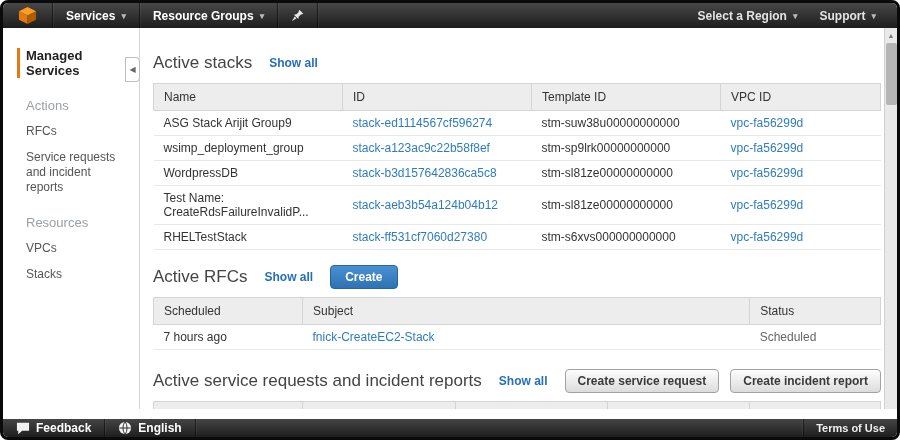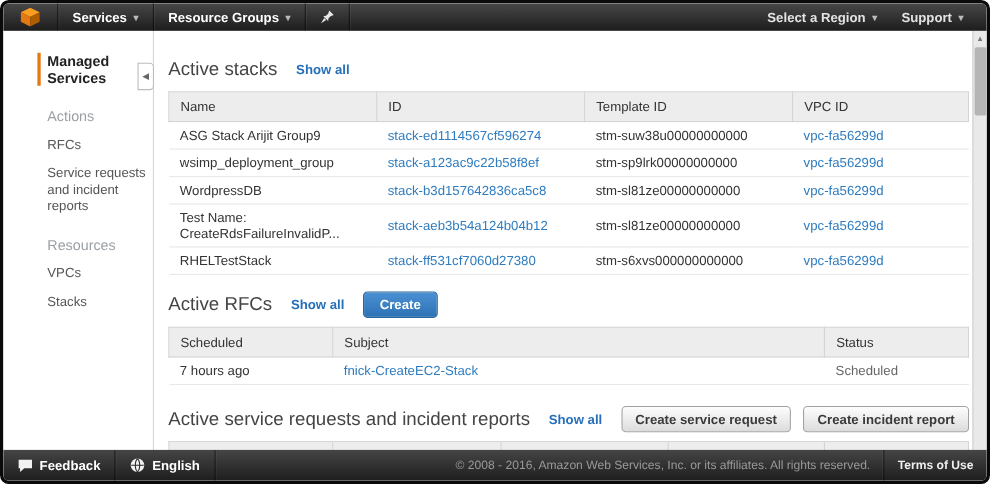--- a/index.html
+++ b/index.html
@@ -22,7 +22,7 @@
 
   
   .sidebar { position:absolute; top:25px; left:0; width:137px; bottom:28px;
-             background:#fff; border-right:1px solid #d5d5d5; padding:20px 0 0 40px; font-size:12px; }
+             background:#fff; border-right:1px solid #d5d5d5; padding:20px 0 0 23px; font-size:12px; }
   .ms-title { border-left:3px solid #e47911; padding-left:6px; margin-left:-9px;
               font-size:13px; font-weight:bold; color:#222; line-height:15px; width:86px; }
   .side-head { color:#9aa0a5; font-size:13px; margin-top:20px; }

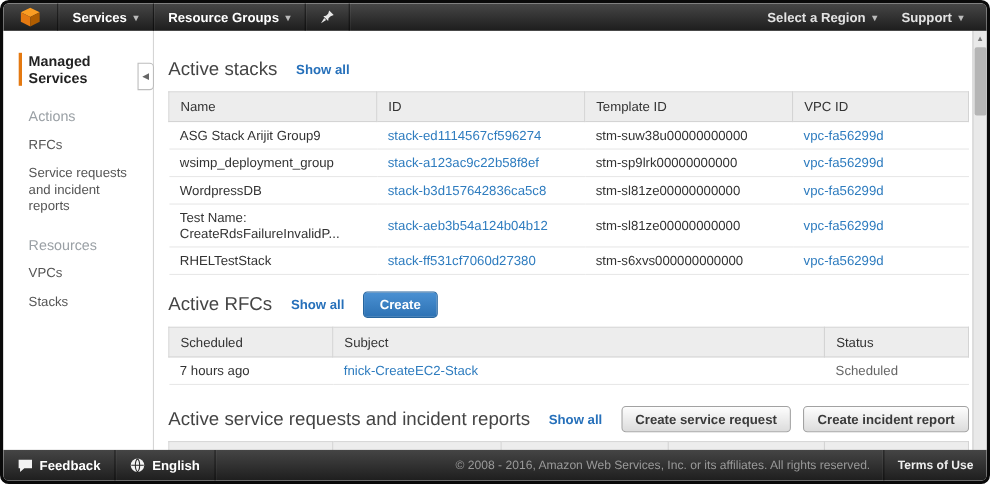--- a/index.html
+++ b/index.html
@@ -63,7 +63,7 @@
   .scroll-thumb { width:11px; height:62px; margin:1px auto 0; background:#b5b5b5; border-radius:2px; cursor:pointer; }
 
   
-  .footer { position:absolute; bottom:0; left:0; right:0; height:28px;
+  .footer { position:absolute; bottom:0; left:0; right:0; height:18px;
             background:linear-gradient(#454545,#1e1e1e); display:flex; align-items:center;
             font-size:12px; z-index:5; }
   .foot-item { display:flex; align-items:center; gap:6px; color:#fff; font-weight:bold;

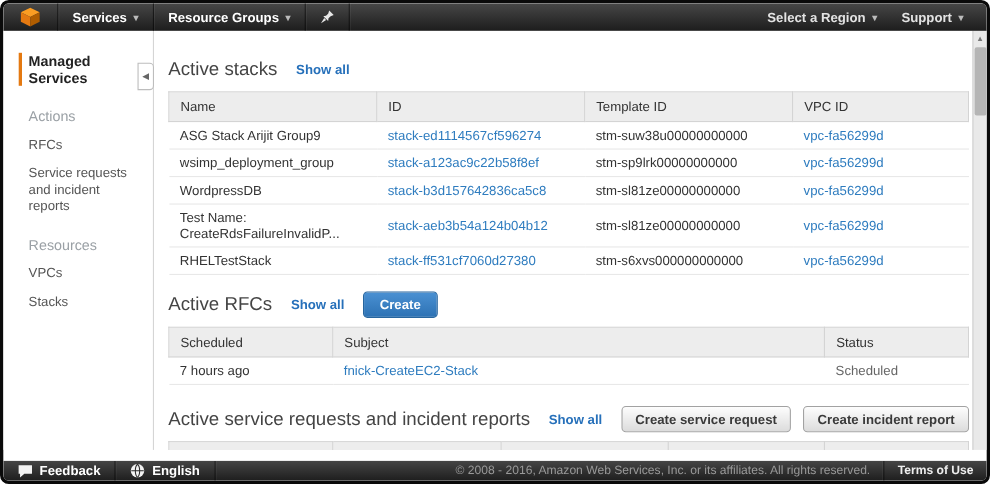--- a/index.html
+++ b/index.html
@@ -251,7 +251,6 @@
       <span>English</span>
     </div>
     <div class="foot-right">
-      <span class="copyright">© 2008 - 2016, Amazon Web Services, Inc. or its affiliates. All rights reserved.</span>
       <span class="foot-link">Terms of Use</span>
     </div>
   </div>

